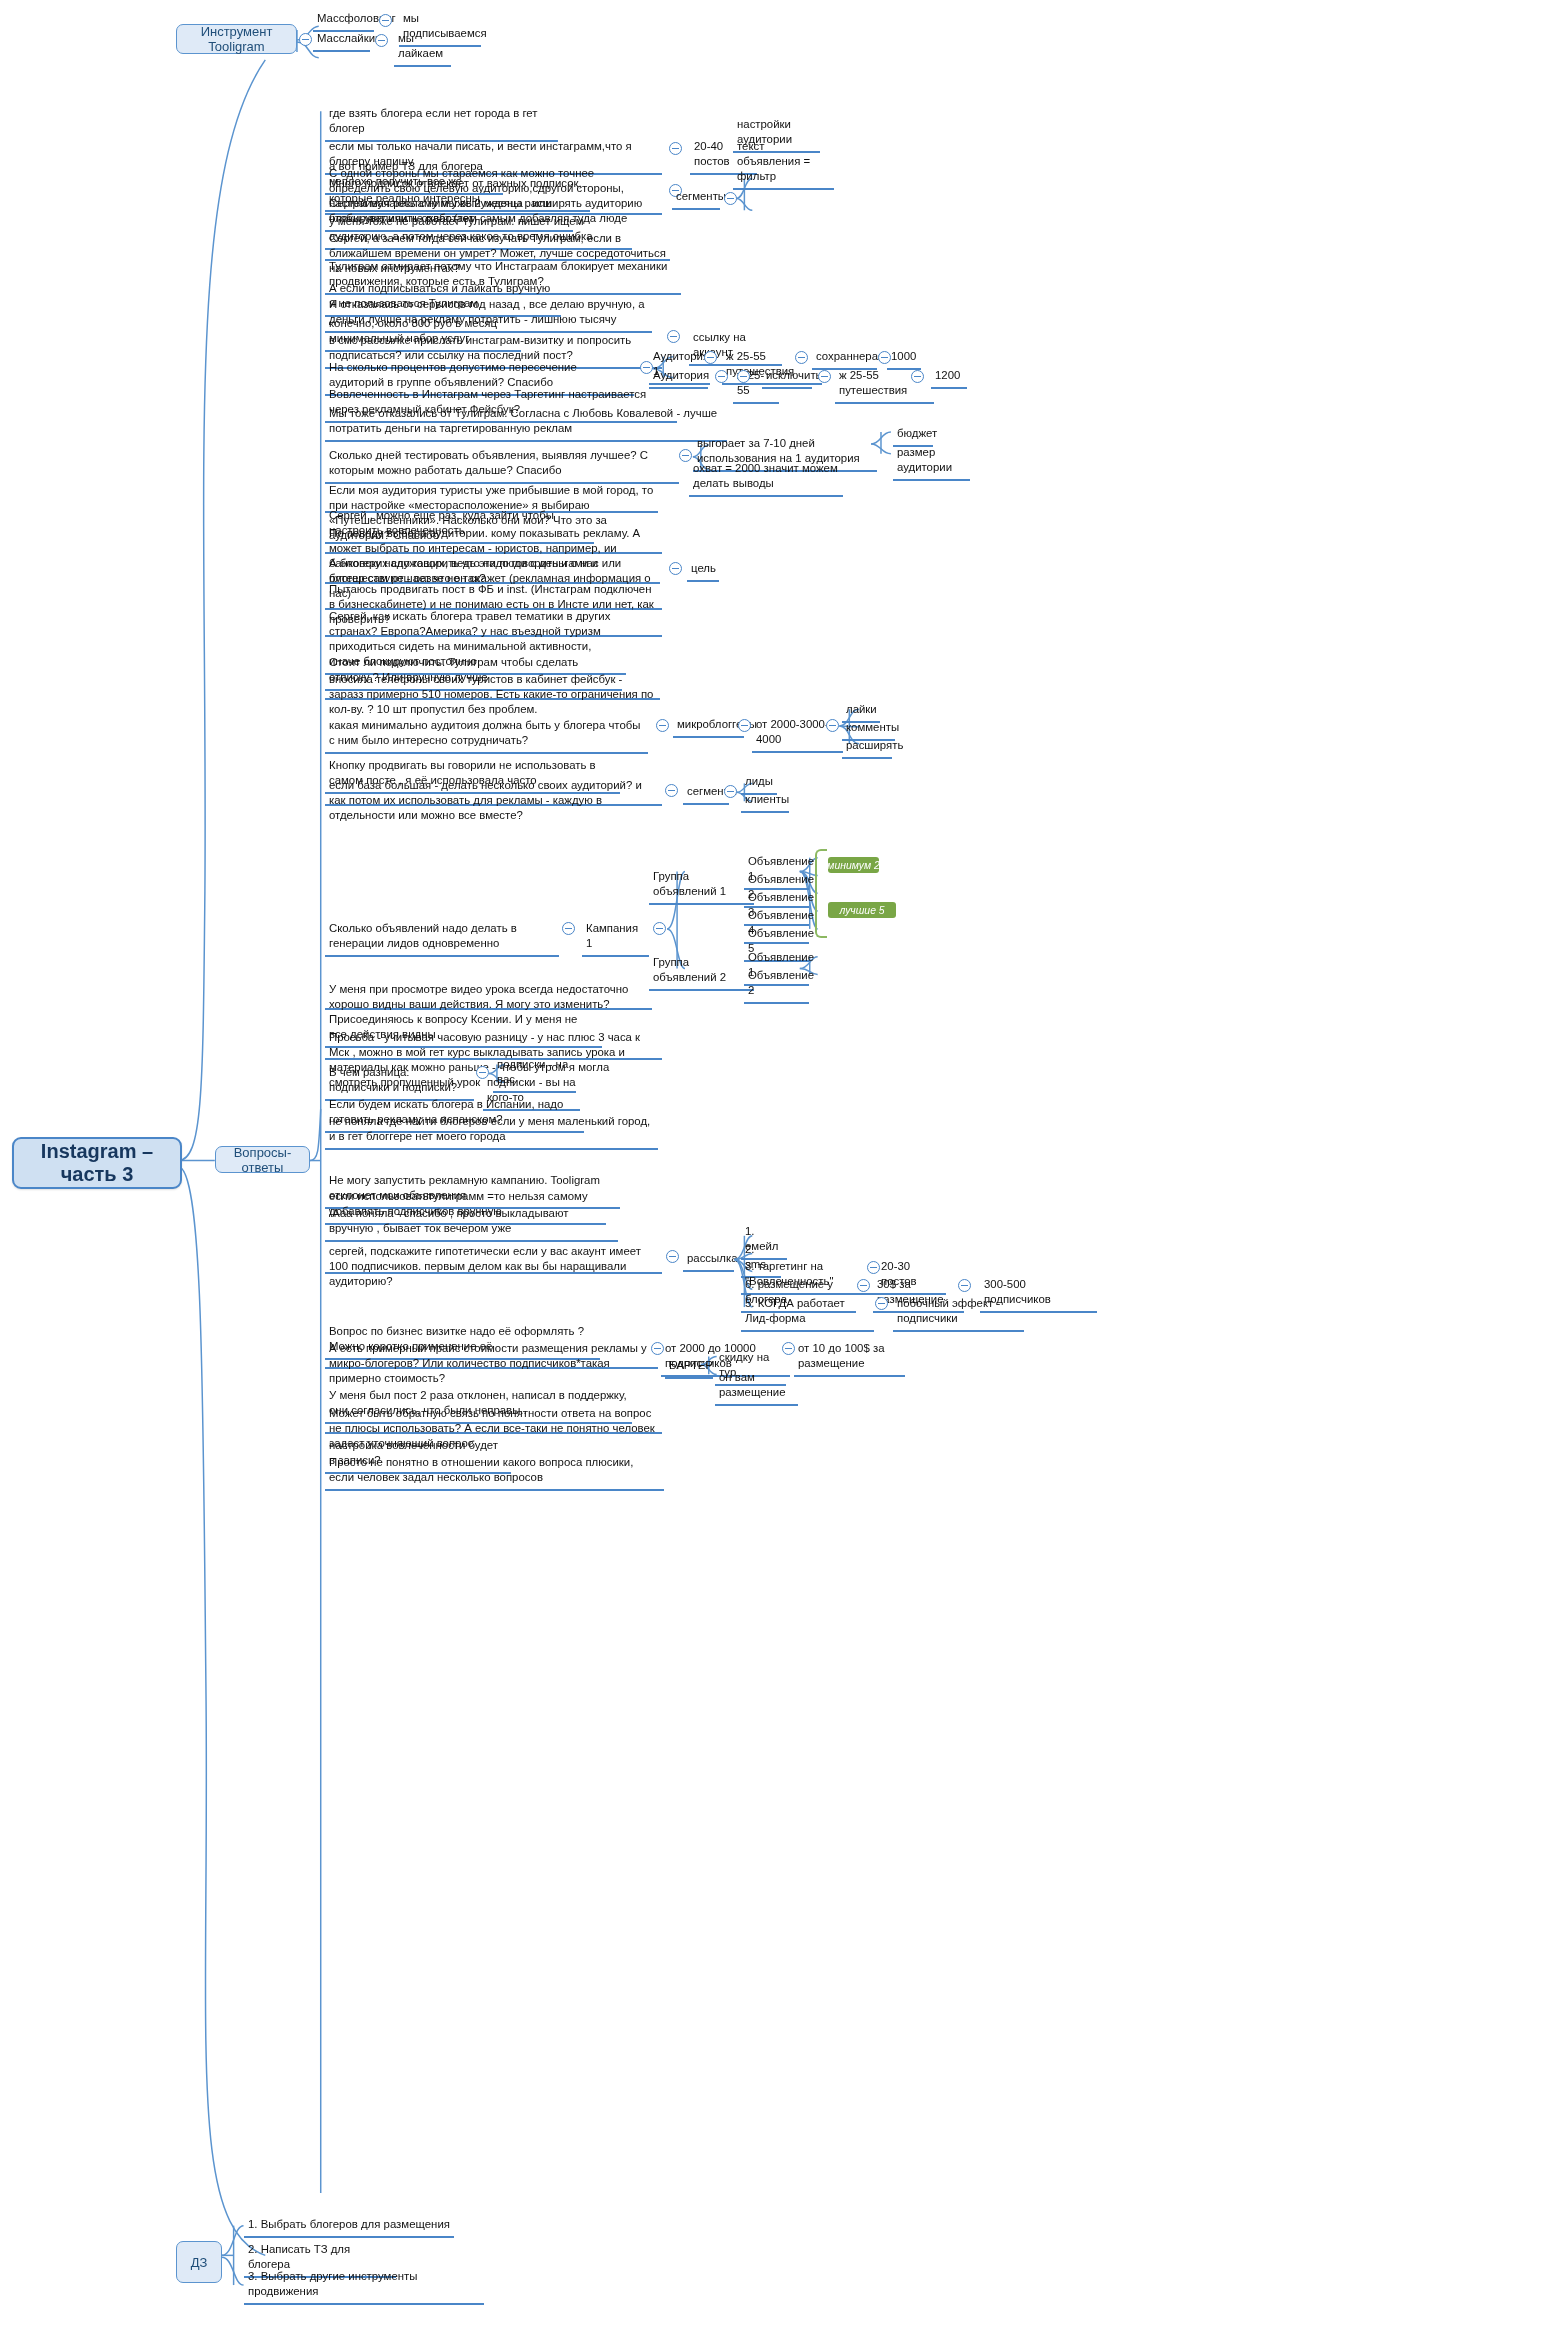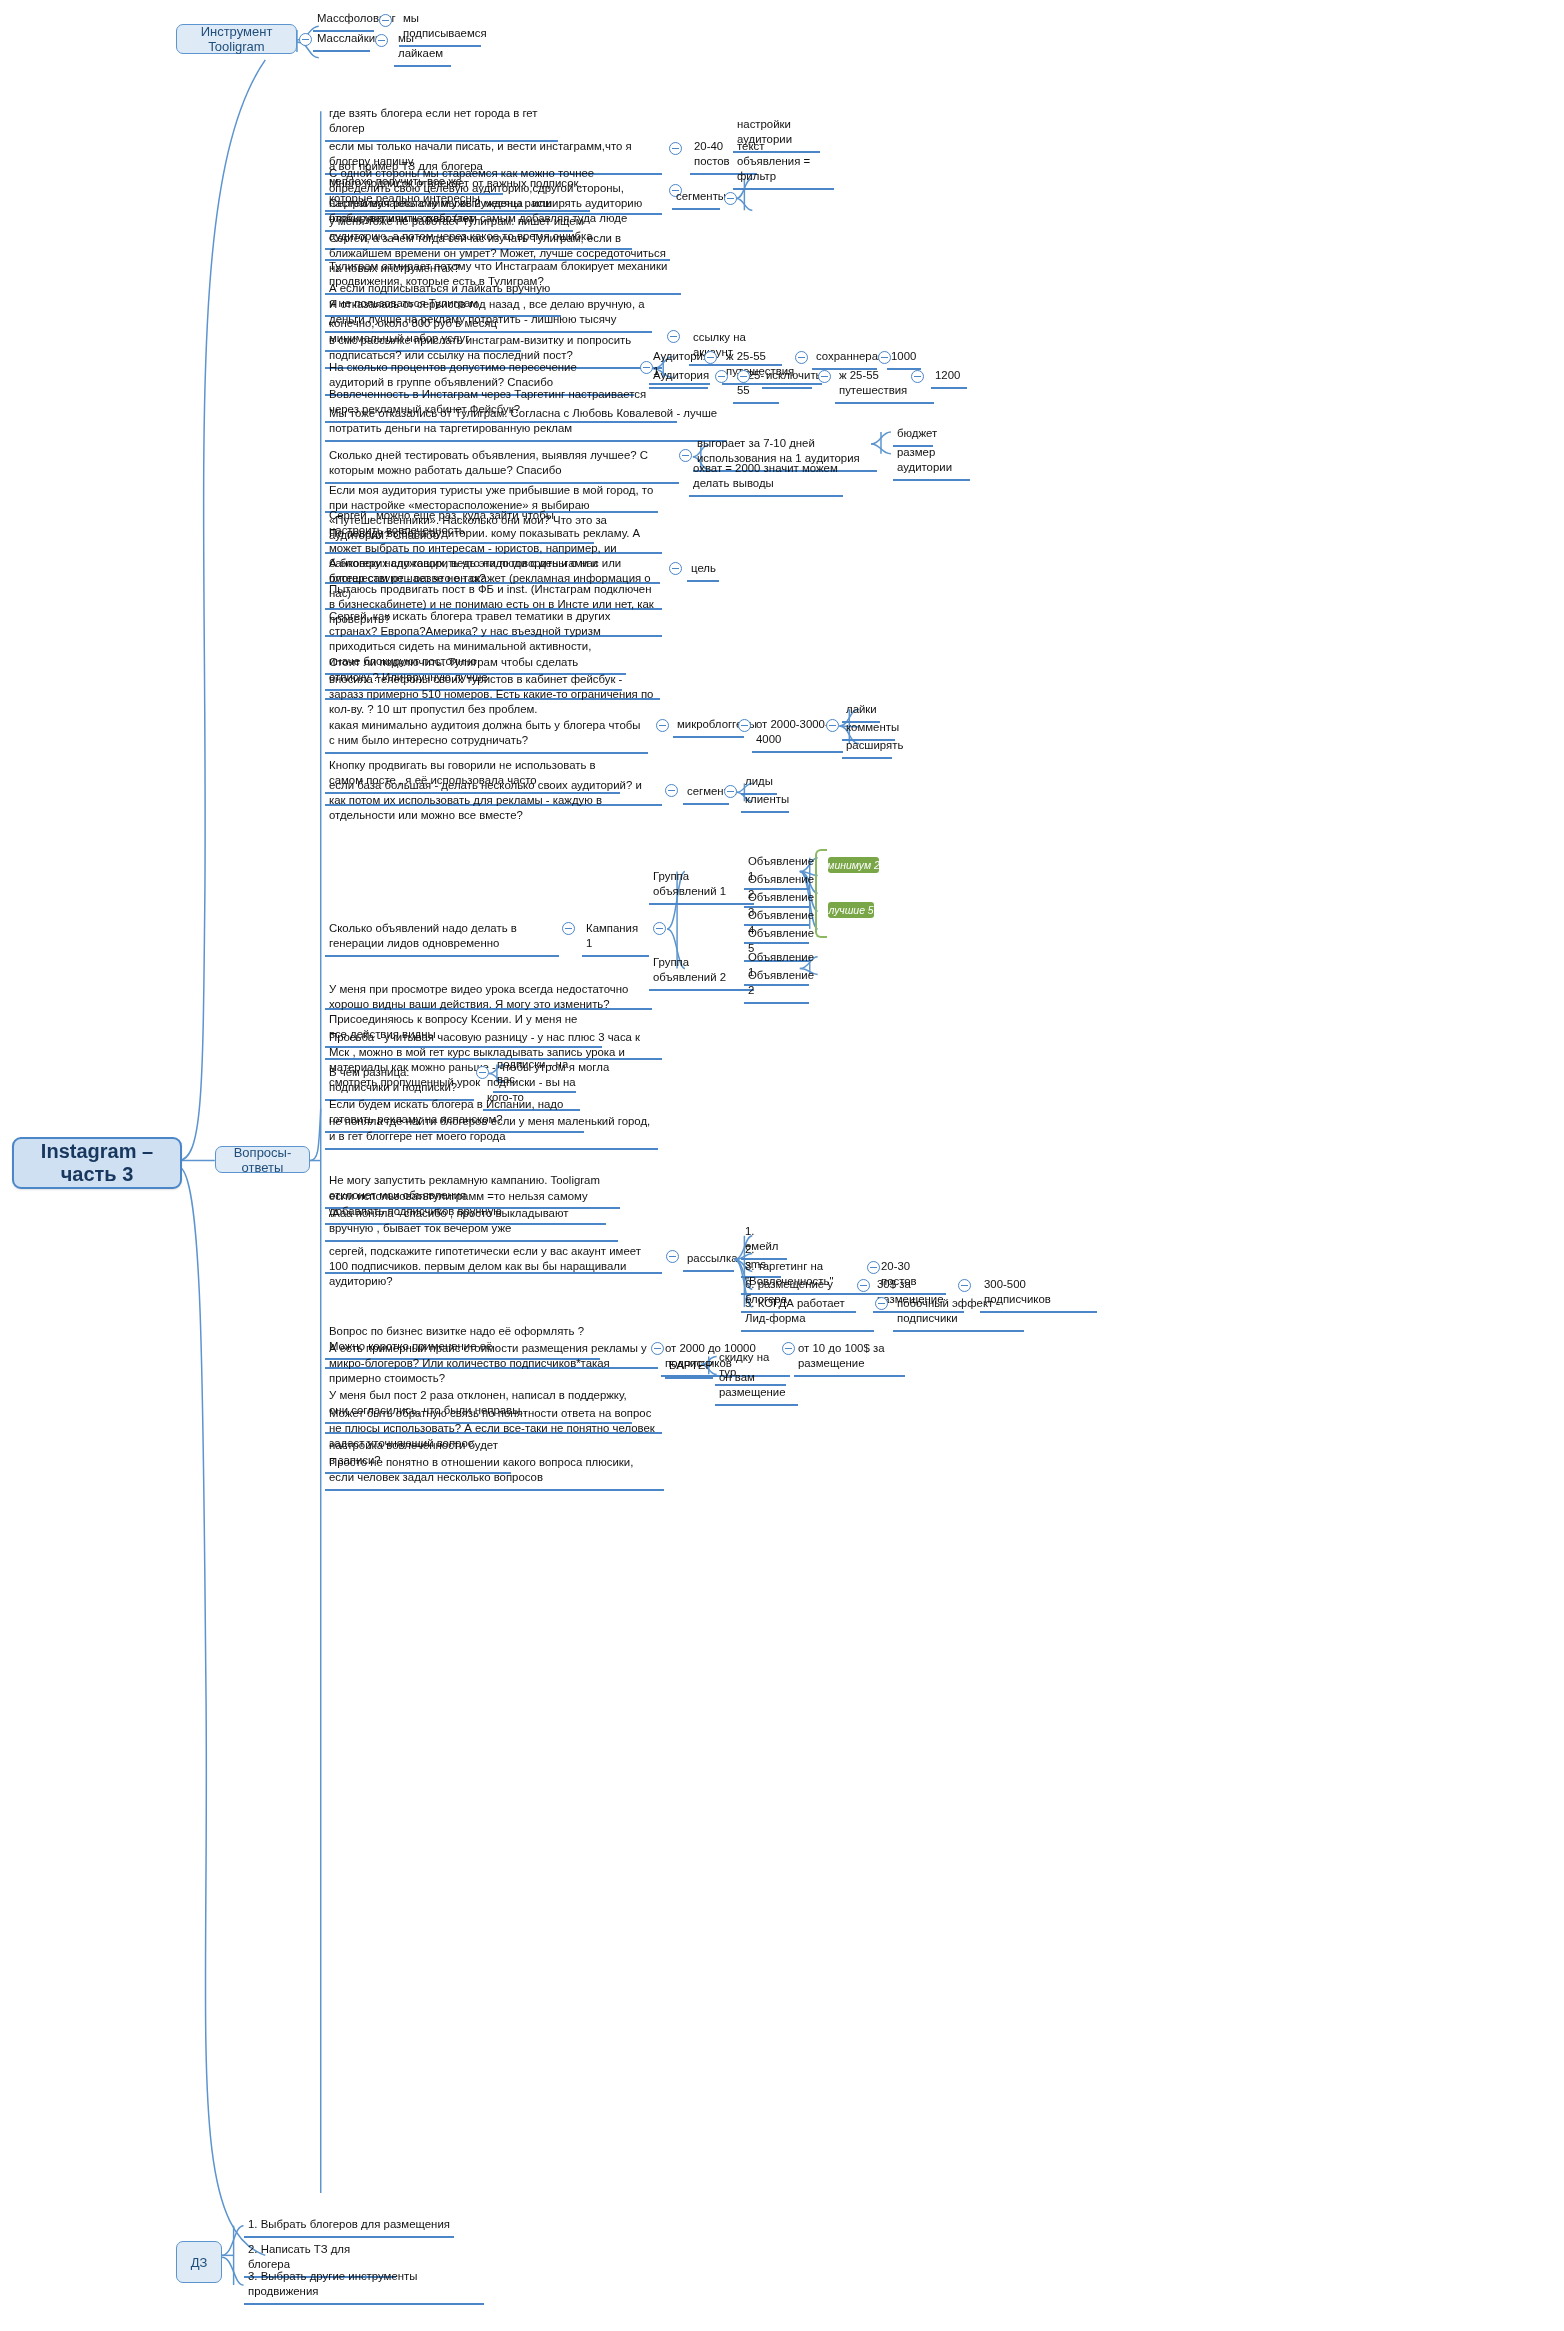--- a/index.html
+++ b/index.html
@@ -317,7 +317,7 @@
 
   <div class="greenbracket l" style="left:815px;top:849px;width:10px;height:85px;"></div>
   <div class="callout" style="left:828px;top:857px;width:51px;height:16px;">минимум 2</div>
-  <div class="callout" style="left:828px;top:902px;width:46px;height:16px;">лучшие 5</div>
+  <div class="callout" style="left:828px;top:902px;width:68px;height:16px;">лучшие 5</div>
 
   <div class="topic" style="left:325px;top:980px;width:327px;height:30px;">У меня при просмотре видео урока всегда недостаточно хорошо видны ваши действия. Я могу это изменить?</div>
 

